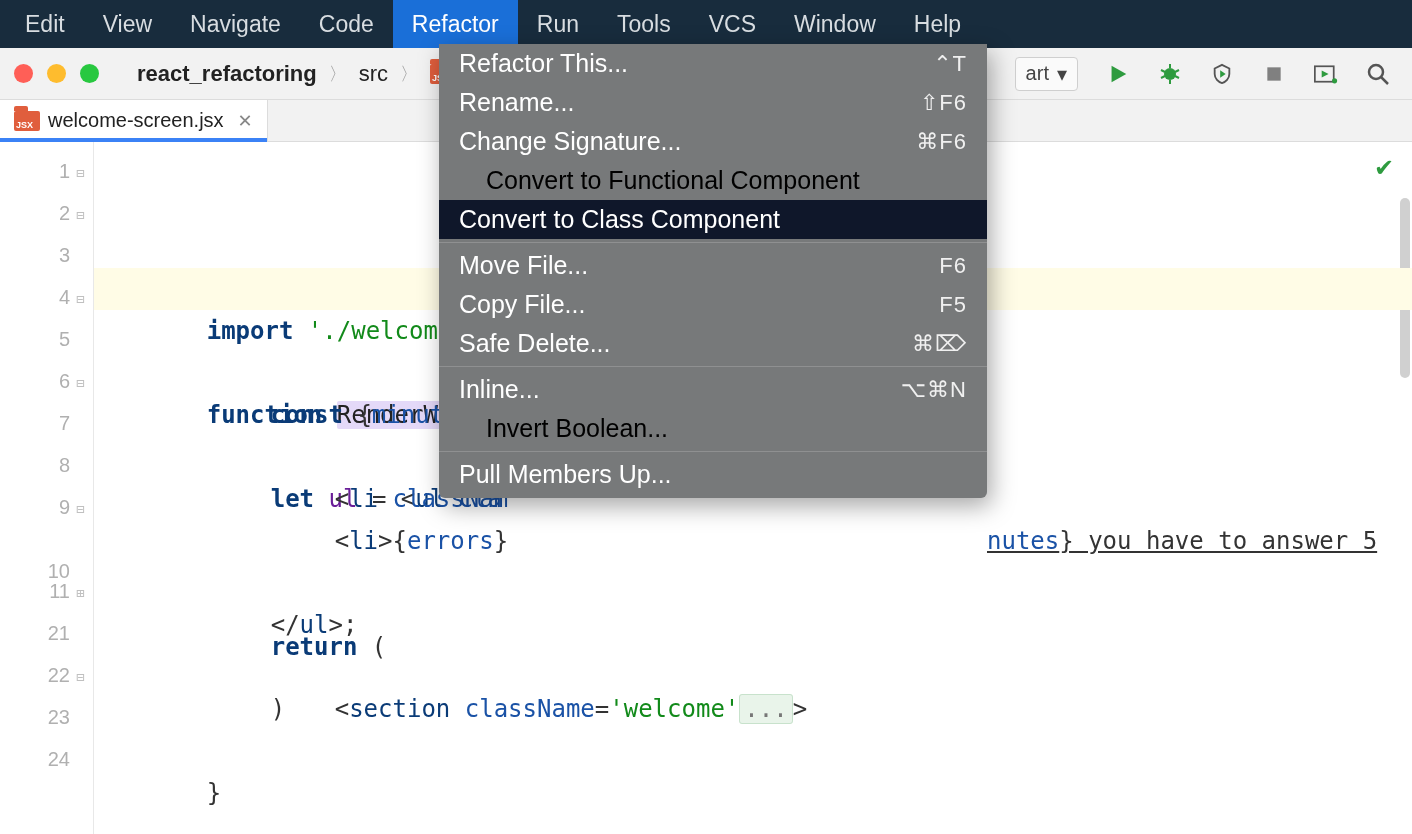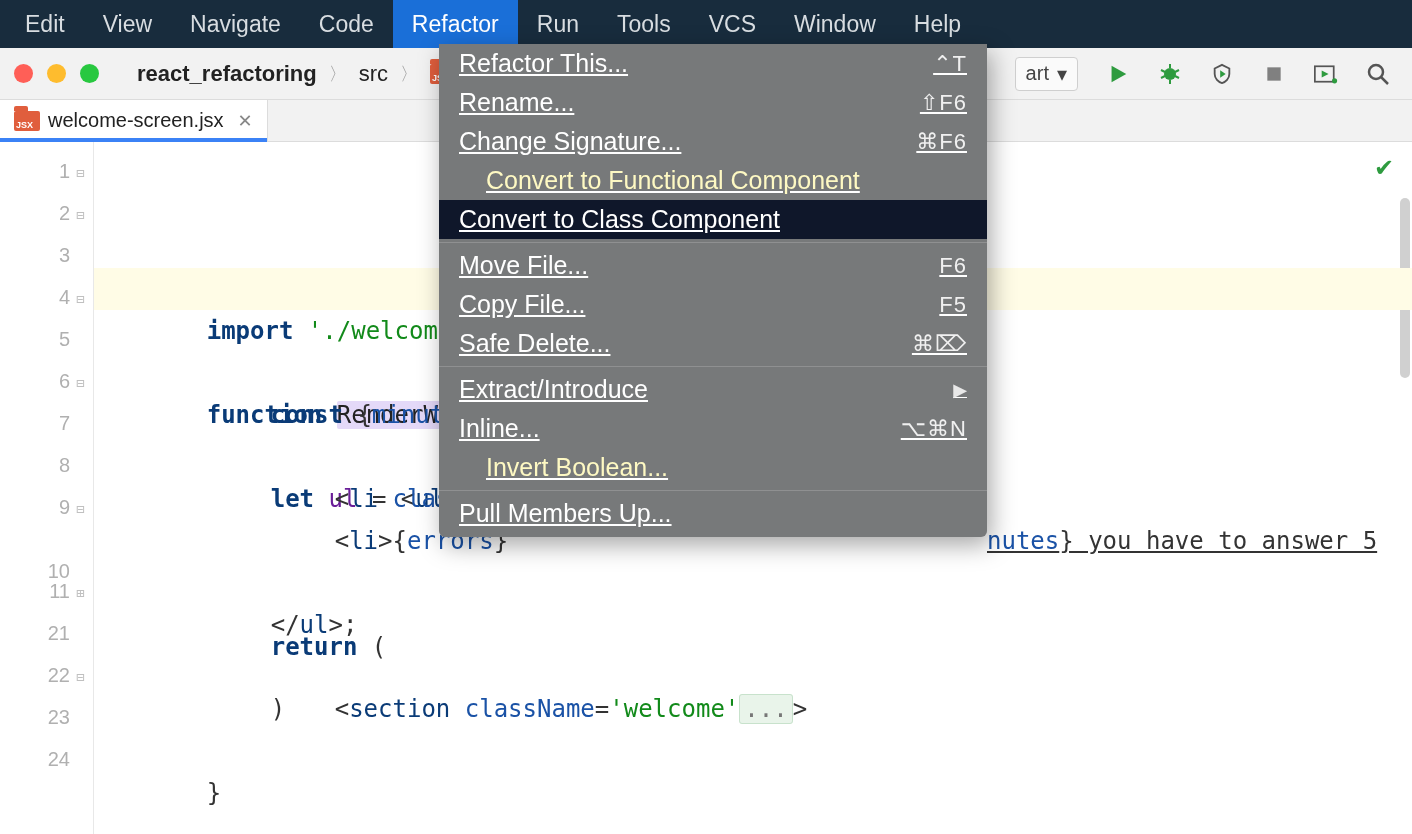--- a/index.html
+++ b/index.html
@@ -57,7 +57,7 @@
   .marker-purple { position: absolute; right: 0; width: 14px; height: 4px; background: #b48bf0; }
 
   
-  .dropdown { position: absolute; left: 439px; top: 44px; width: 548px; background: #77797a; box-shadow: 4px 8px 24px rgba(0,0,0,0.35); color: #fff; font-size: 25px; z-index: 50; border-radius: 0 0 6px 6px; padding-bottom: 4px; text-decoration: underline; }
+  .dropdown { position: absolute; left: 439px; top: 44px; width: 548px; background: #77797a; box-shadow: 4px 8px 24px rgba(0,0,0,0.35); color: #fff; font-size: 25px; z-index: 50; border-radius: 0 0 6px 6px; padding-bottom: 4px; }
   .dd-item { height: 39px; display: flex; align-items: center; padding: 0 20px; justify-content: space-between; }
   .dd-item .lbl { white-space: nowrap; }
   .dd-item .sc { font-size: 22px; color: #f0f0f0; letter-spacing: 1px; }

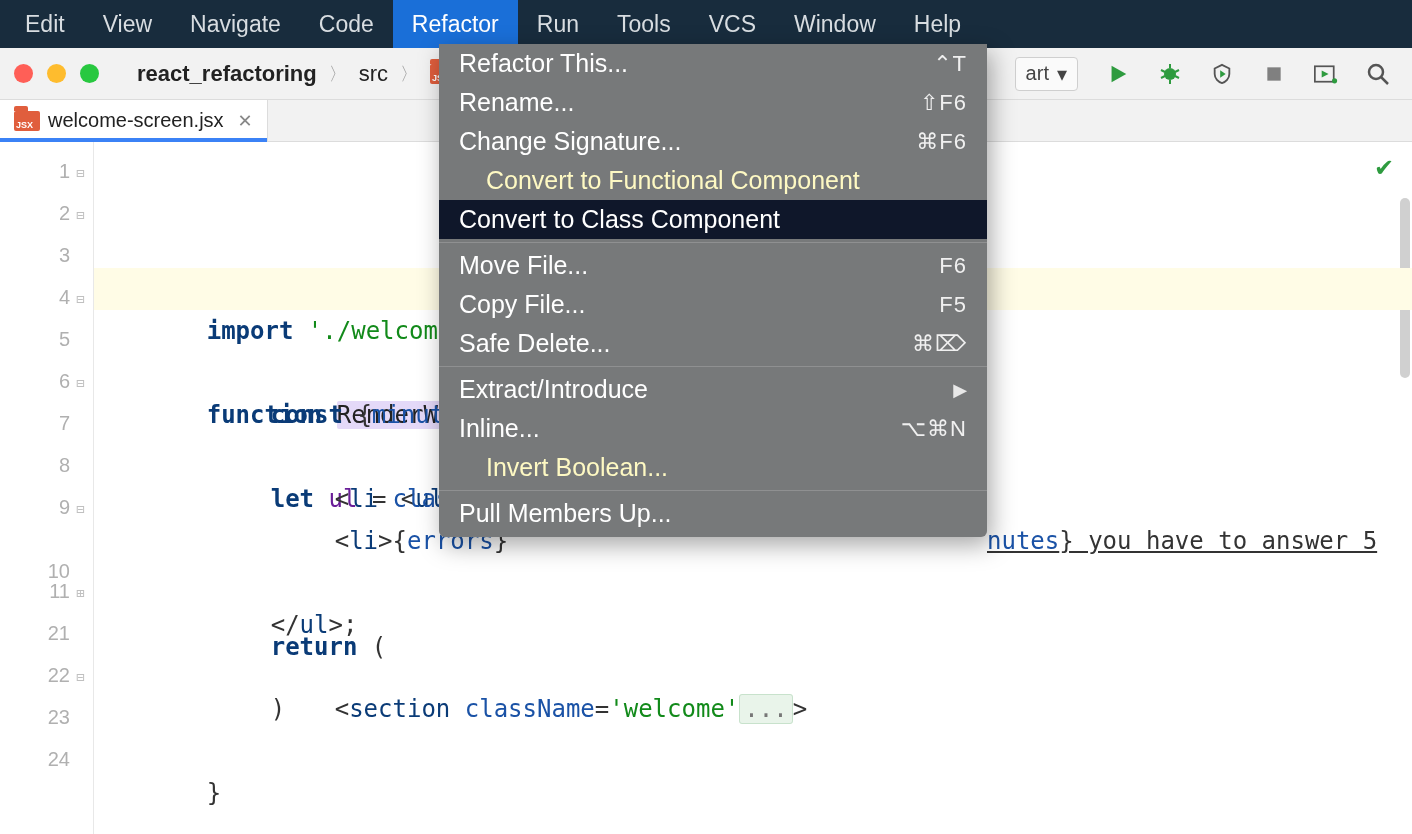--- a/index.html
+++ b/index.html
@@ -61,7 +61,7 @@
   .dd-item { height: 39px; display: flex; align-items: center; padding: 0 20px; justify-content: space-between; }
   .dd-item .lbl { white-space: nowrap; }
   .dd-item .sc { font-size: 22px; color: #f0f0f0; letter-spacing: 1px; }
-  .dd-item.disabled { color: #fef9c3; padding-left: 47px; }
+  .dd-item.disabled { color: #000000; padding-left: 47px; }
   .dd-item.disabled .sc { color: #bfc0c0; }
   .dd-sep { height: 1px; background: #8f9091; margin: 3px 0; }
   .dd-item.selected { background: #0f172a; }

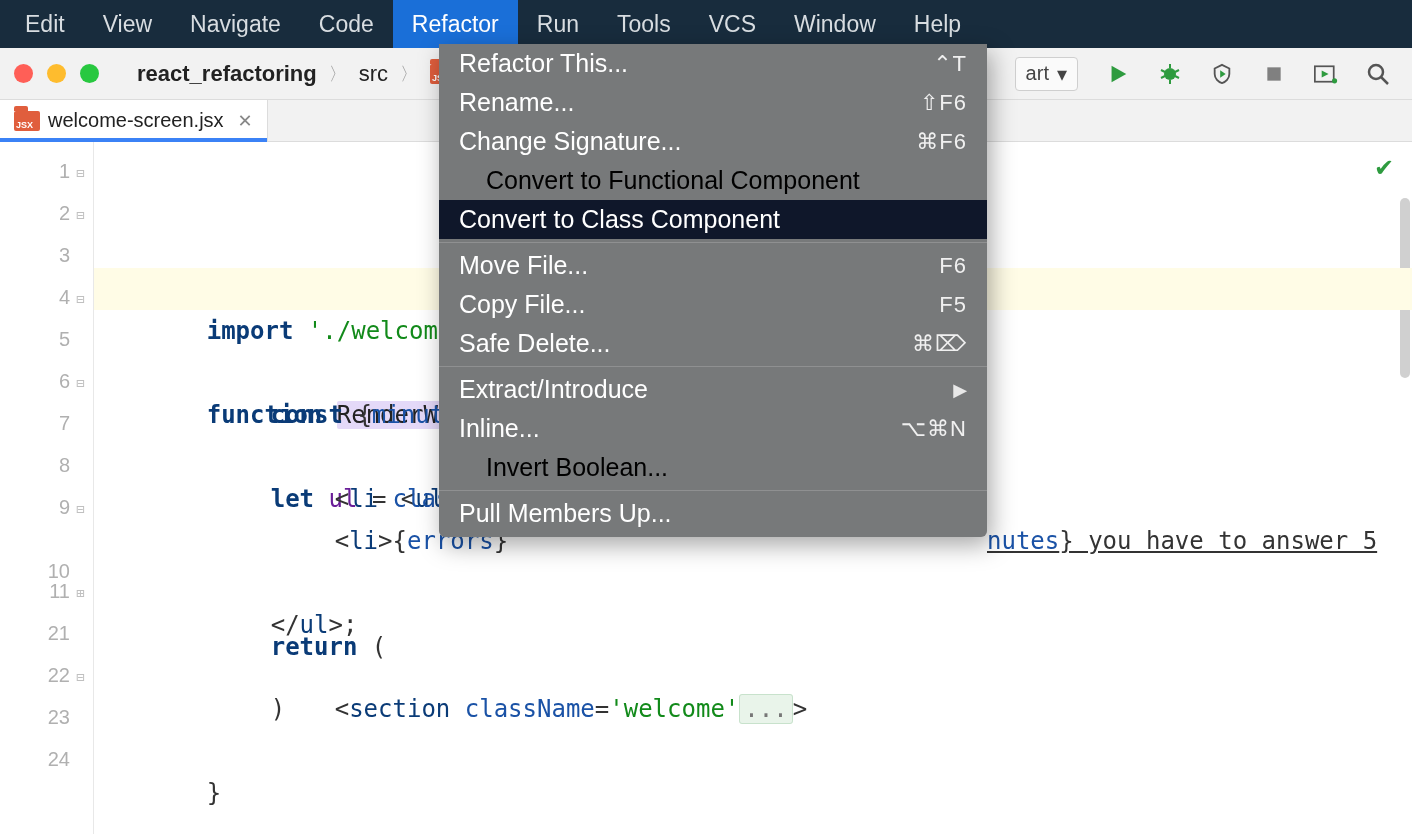--- a/index.html
+++ b/index.html
@@ -283,10 +283,6 @@
   </div>
   <div class="dd-sep"></div>
   <div class="dd-item">
-    <span class="lbl">Extract/Introduce</span>
-      <span class="arrow">▶</span>
-  </div>
-  <div class="dd-item">
     <span class="lbl">Inline...</span>
       <span class="sc">⌥⌘N</span>
   </div>

